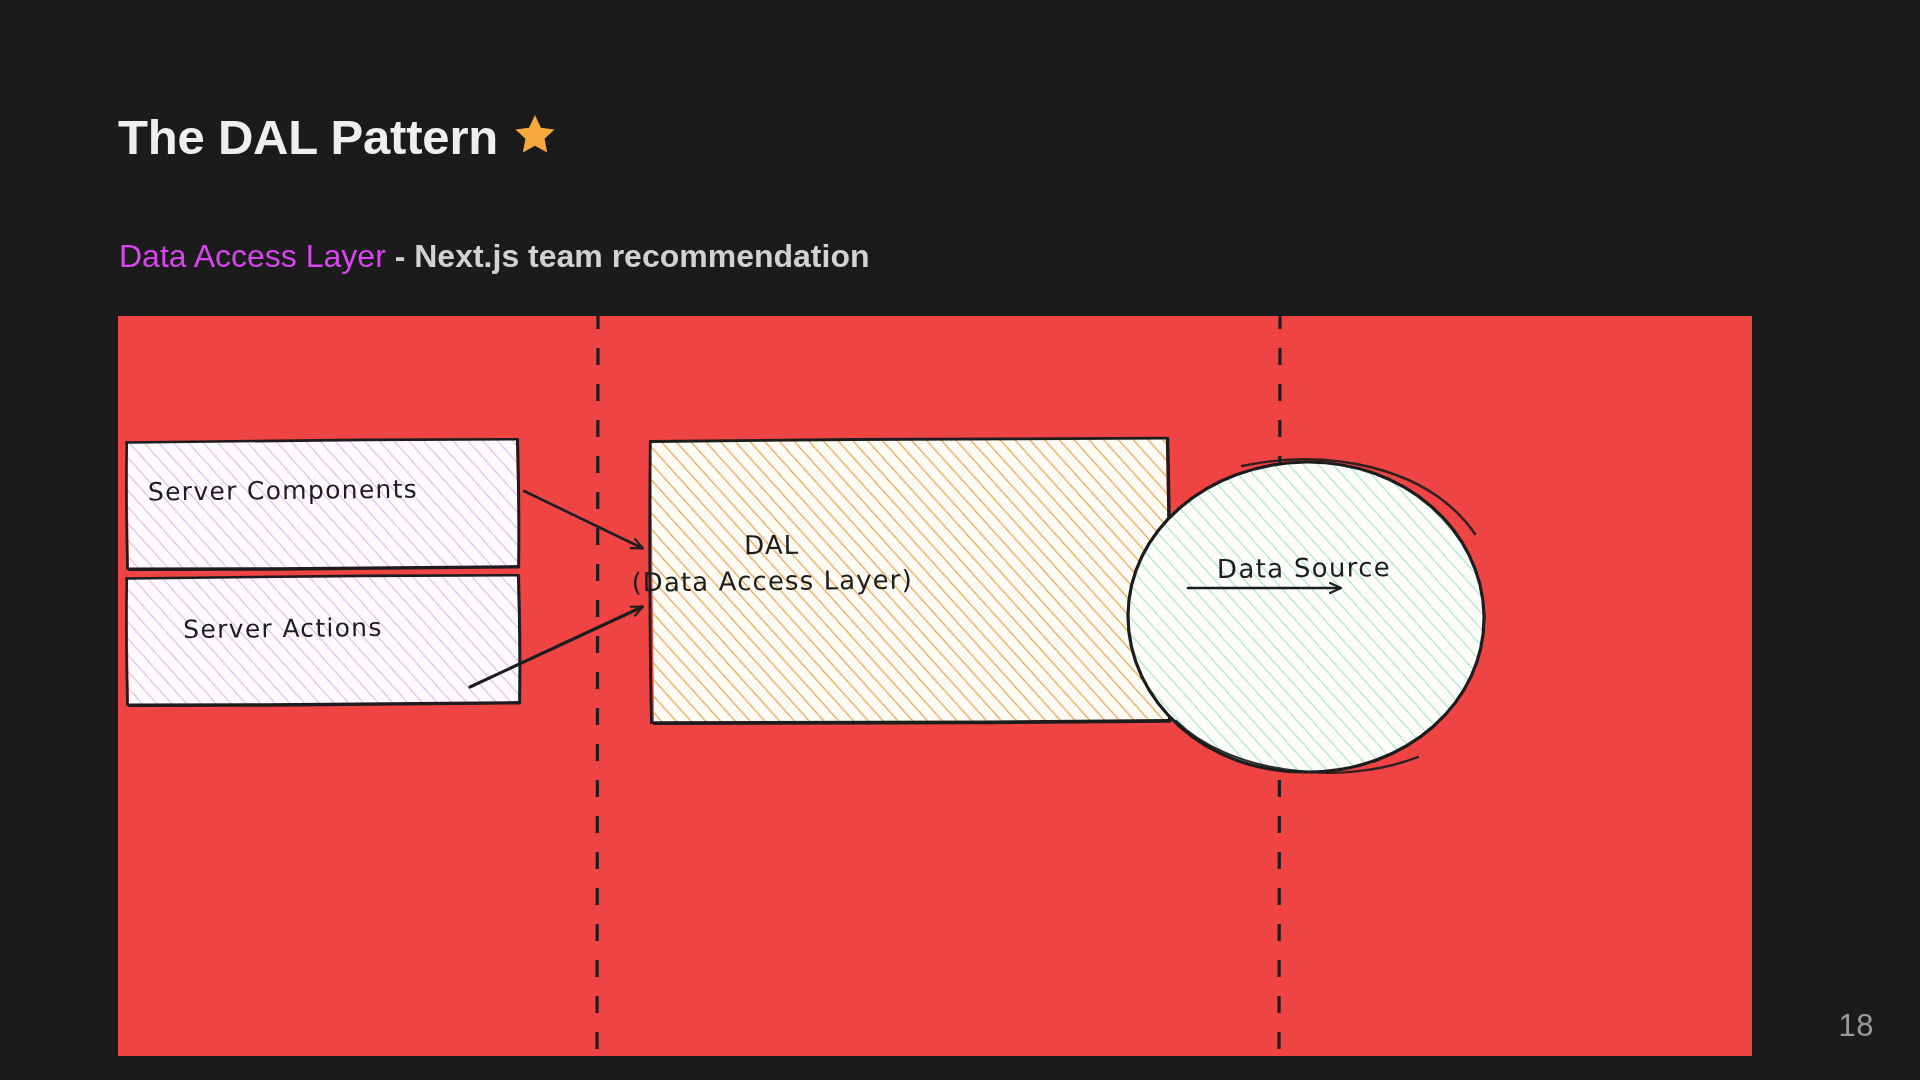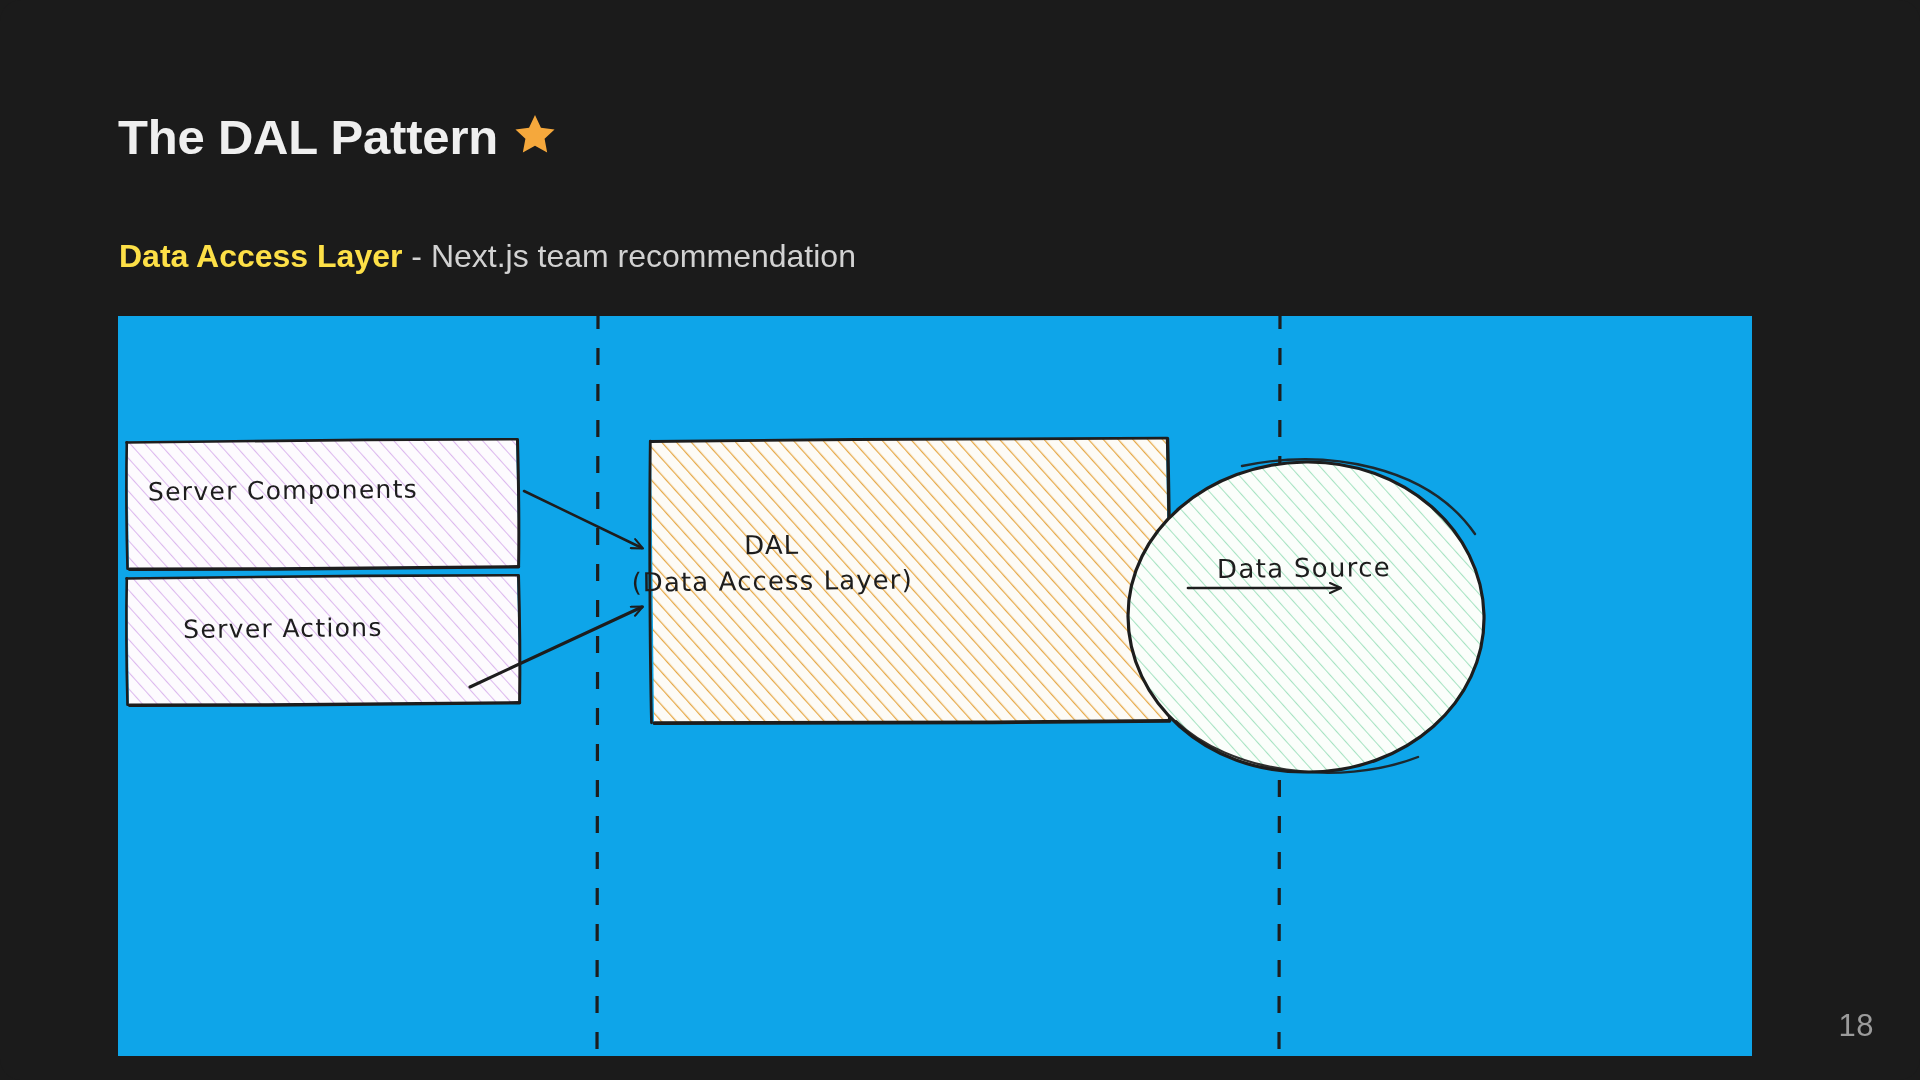--- a/index.html
+++ b/index.html
@@ -54,8 +54,8 @@
     line-height: 1.2;
   }
   .slide-subtitle .strong {
-    font-weight: bold;
-    color: #fde047;
+    font-weight: normal;
+    color: #d946ef;
     text-align: right;
   }
   .slide-subtitle .rest {

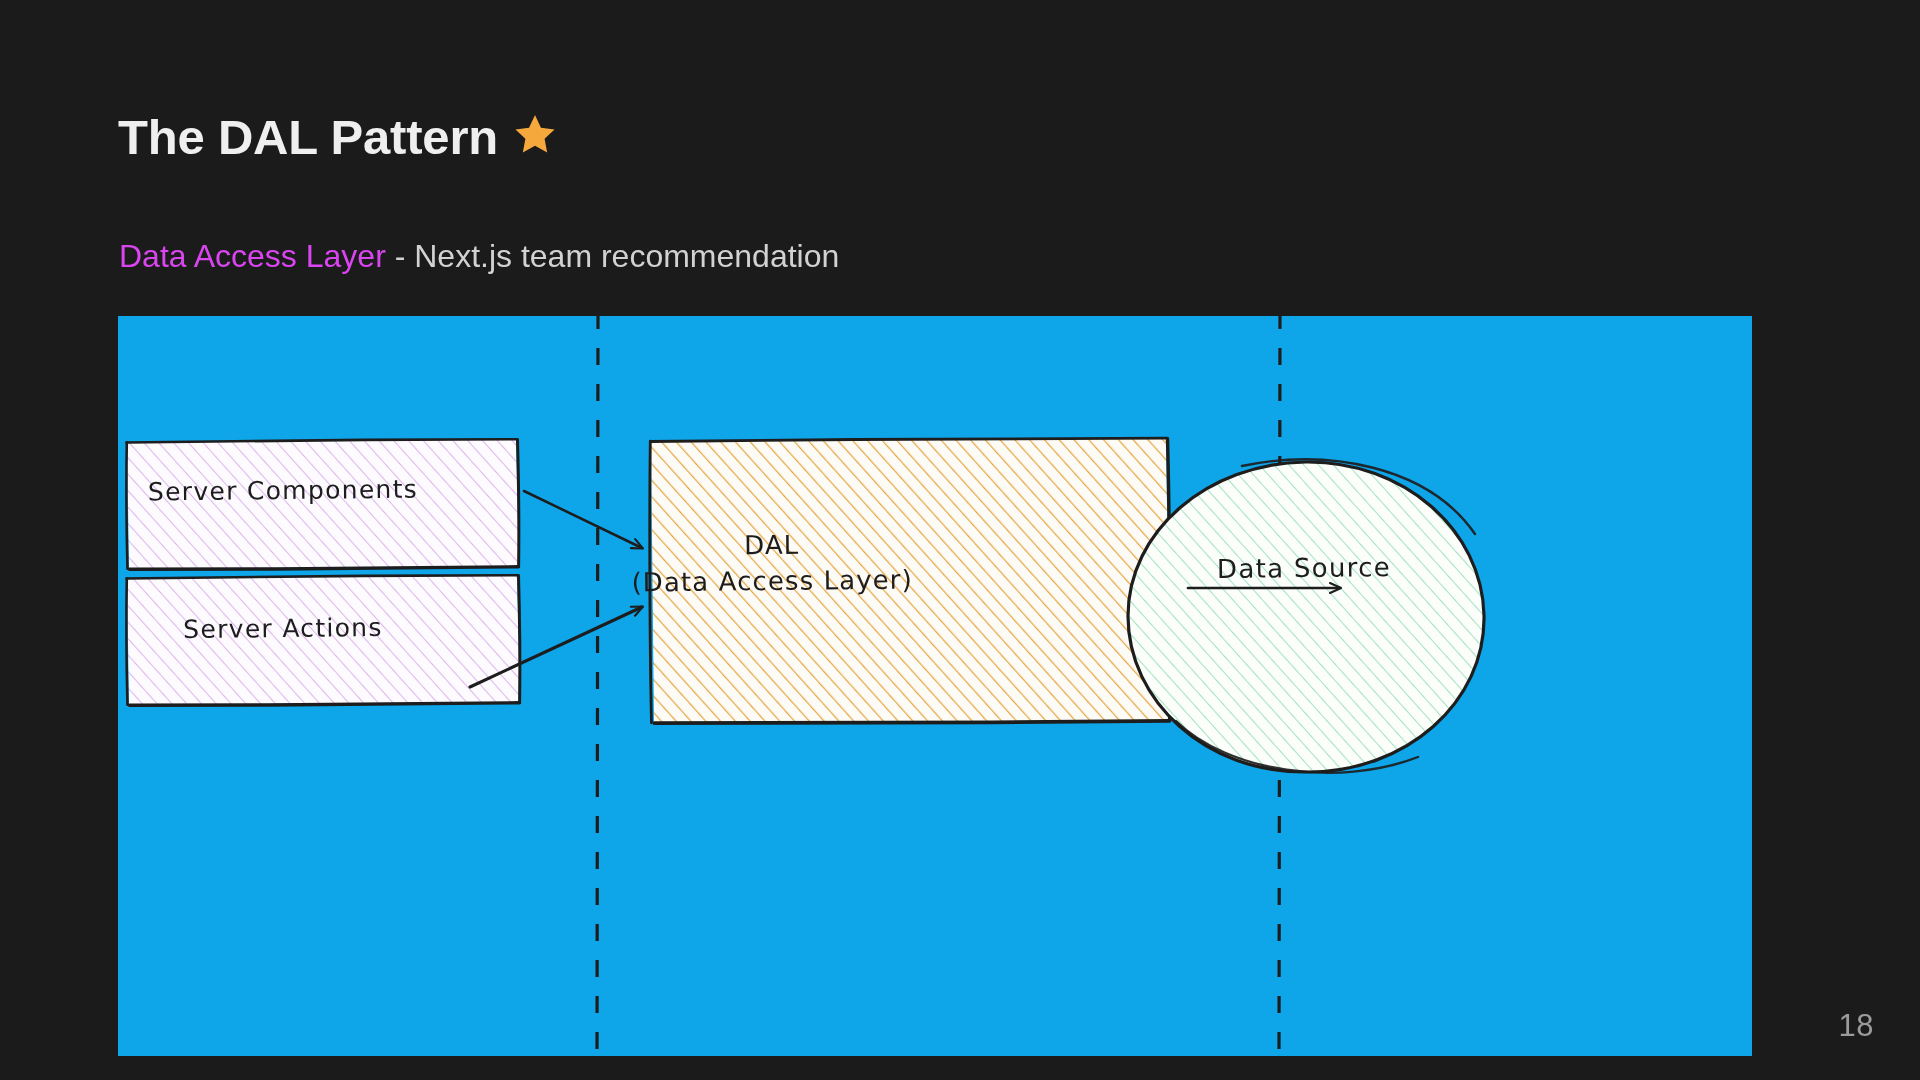--- a/index.html
+++ b/index.html
@@ -59,7 +59,7 @@
     text-align: right;
   }
   .slide-subtitle .rest {
-    font-weight: normal;
+    font-weight: bold;
     color: #d2d2d2;
   }
 

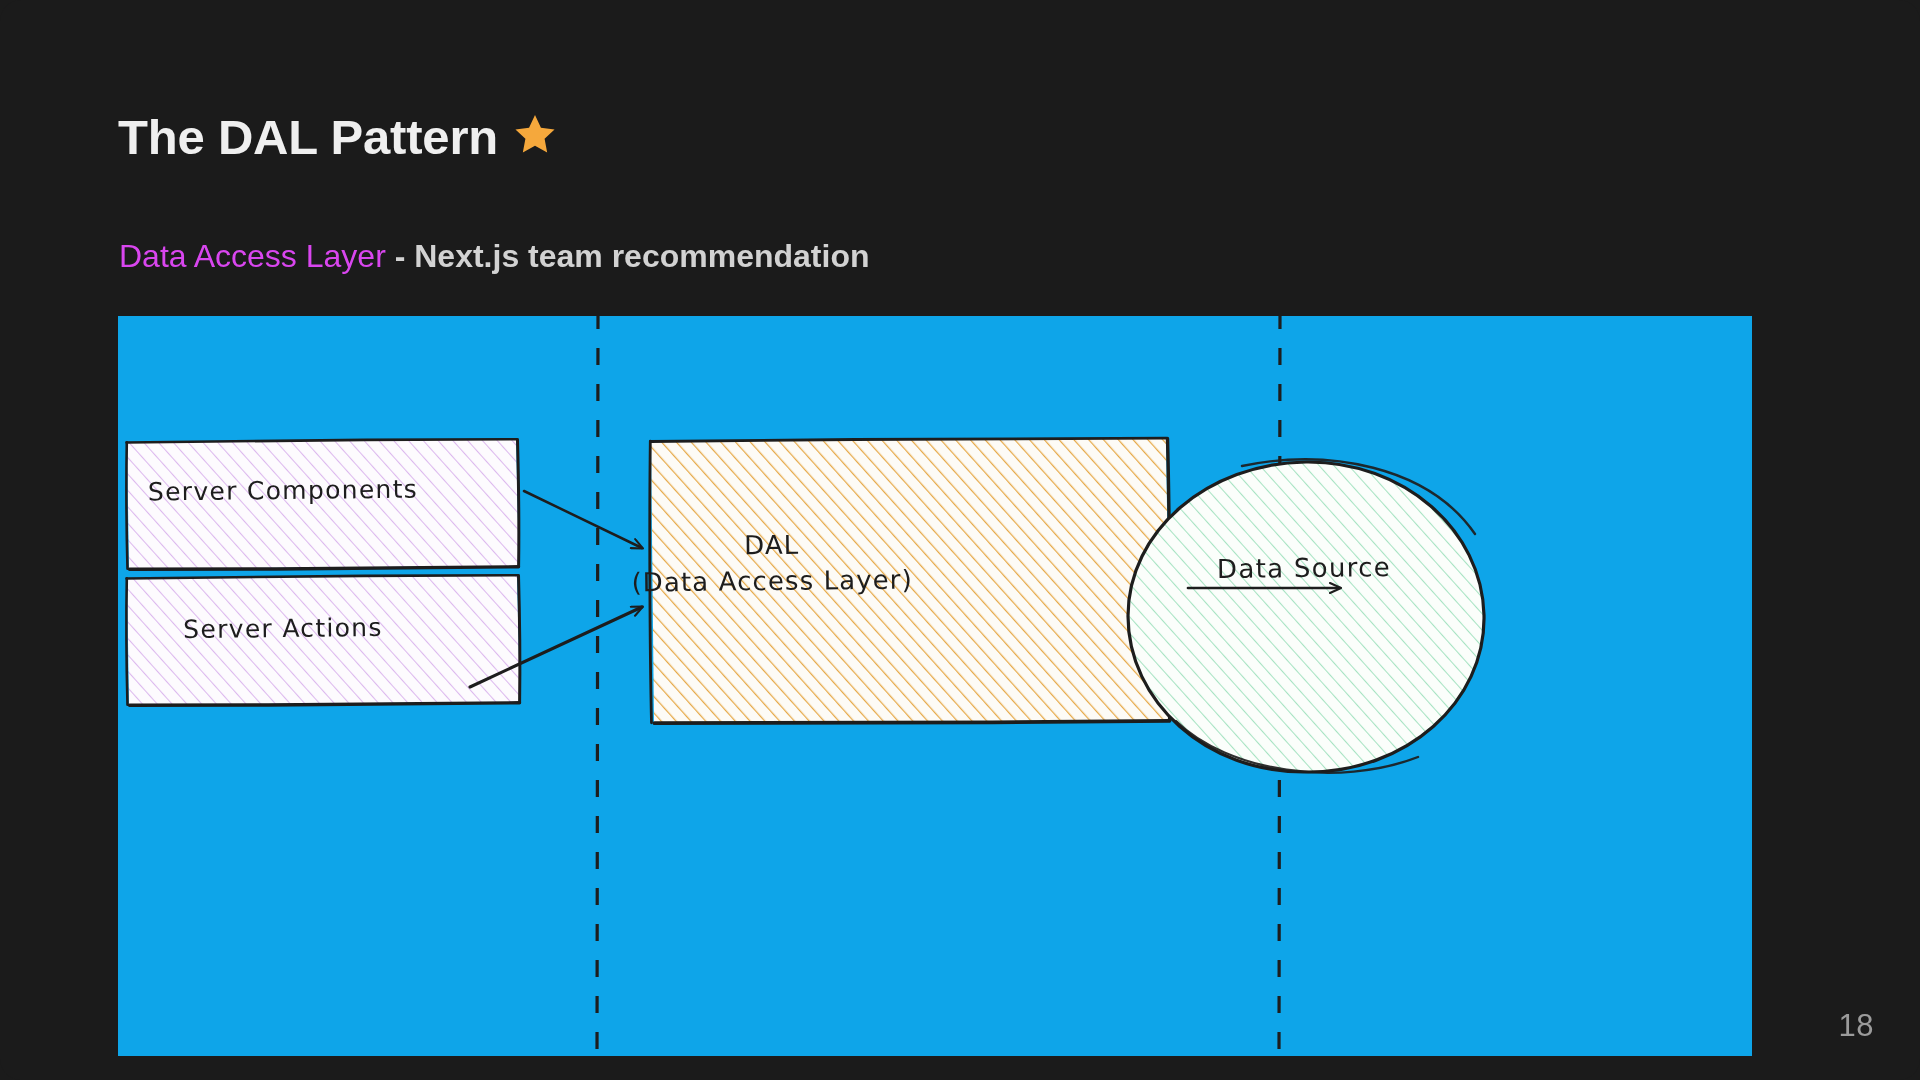--- a/index.html
+++ b/index.html
@@ -81,7 +81,7 @@
     top: 316px;
     width: 1634px;
     height: 740px;
-    background: #0ea5e9;
+    background: #ef4444;
     overflow: hidden;
   }
   #canvas-svg {

